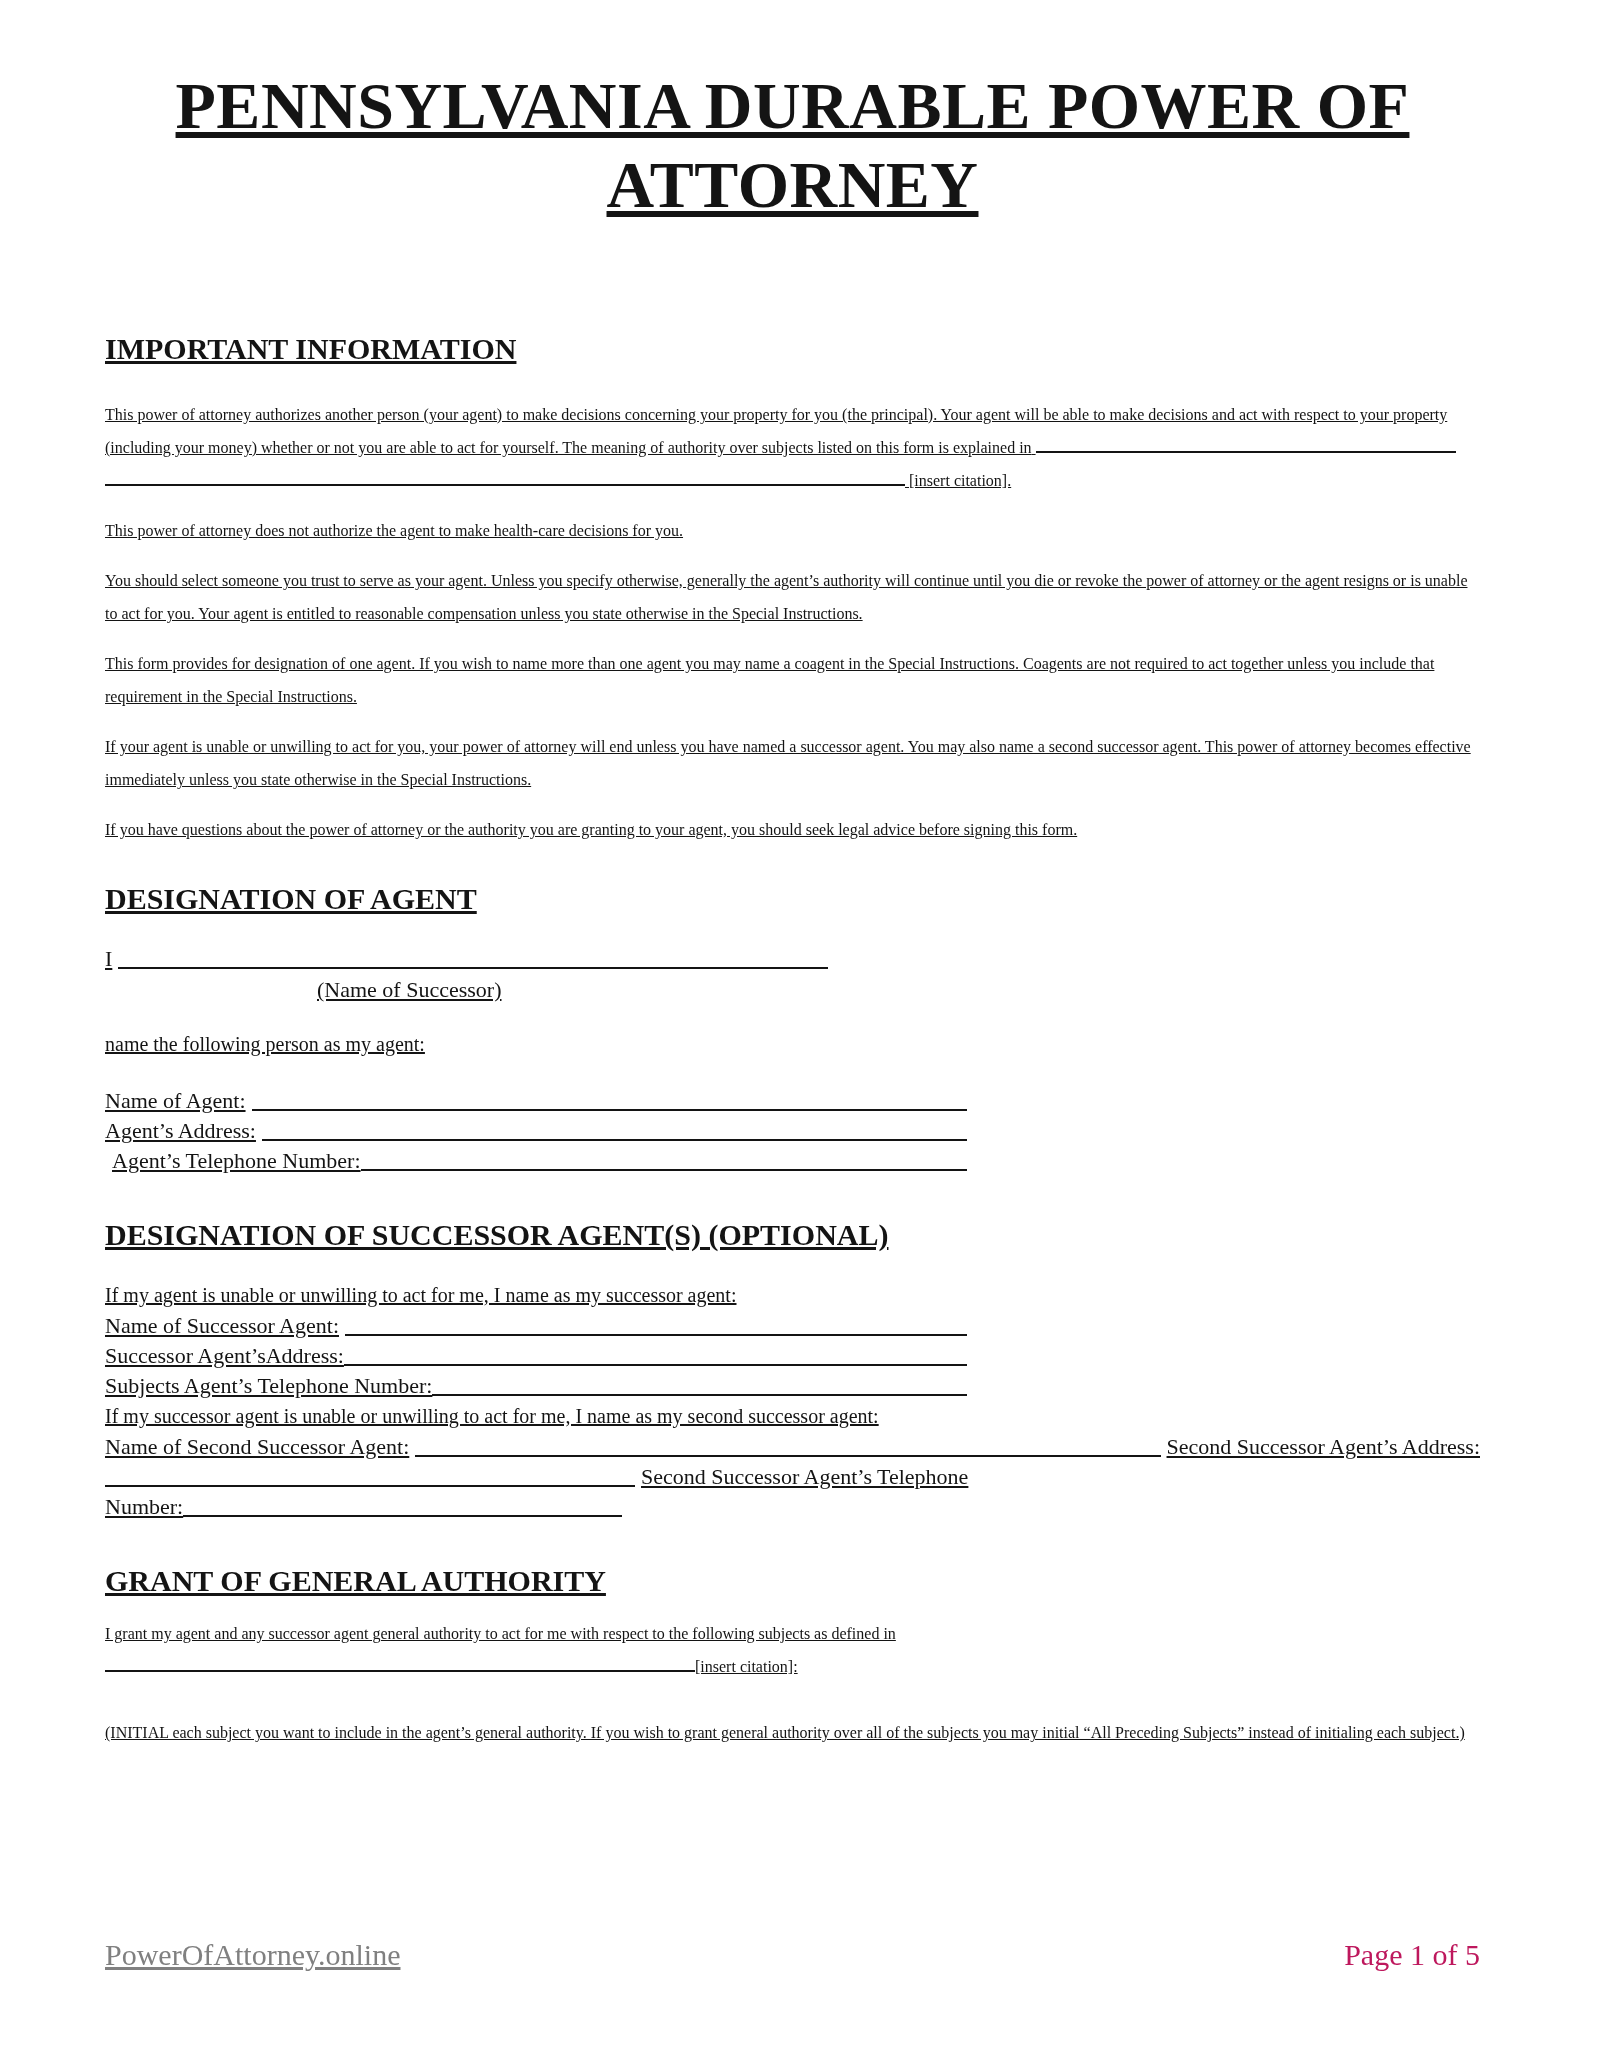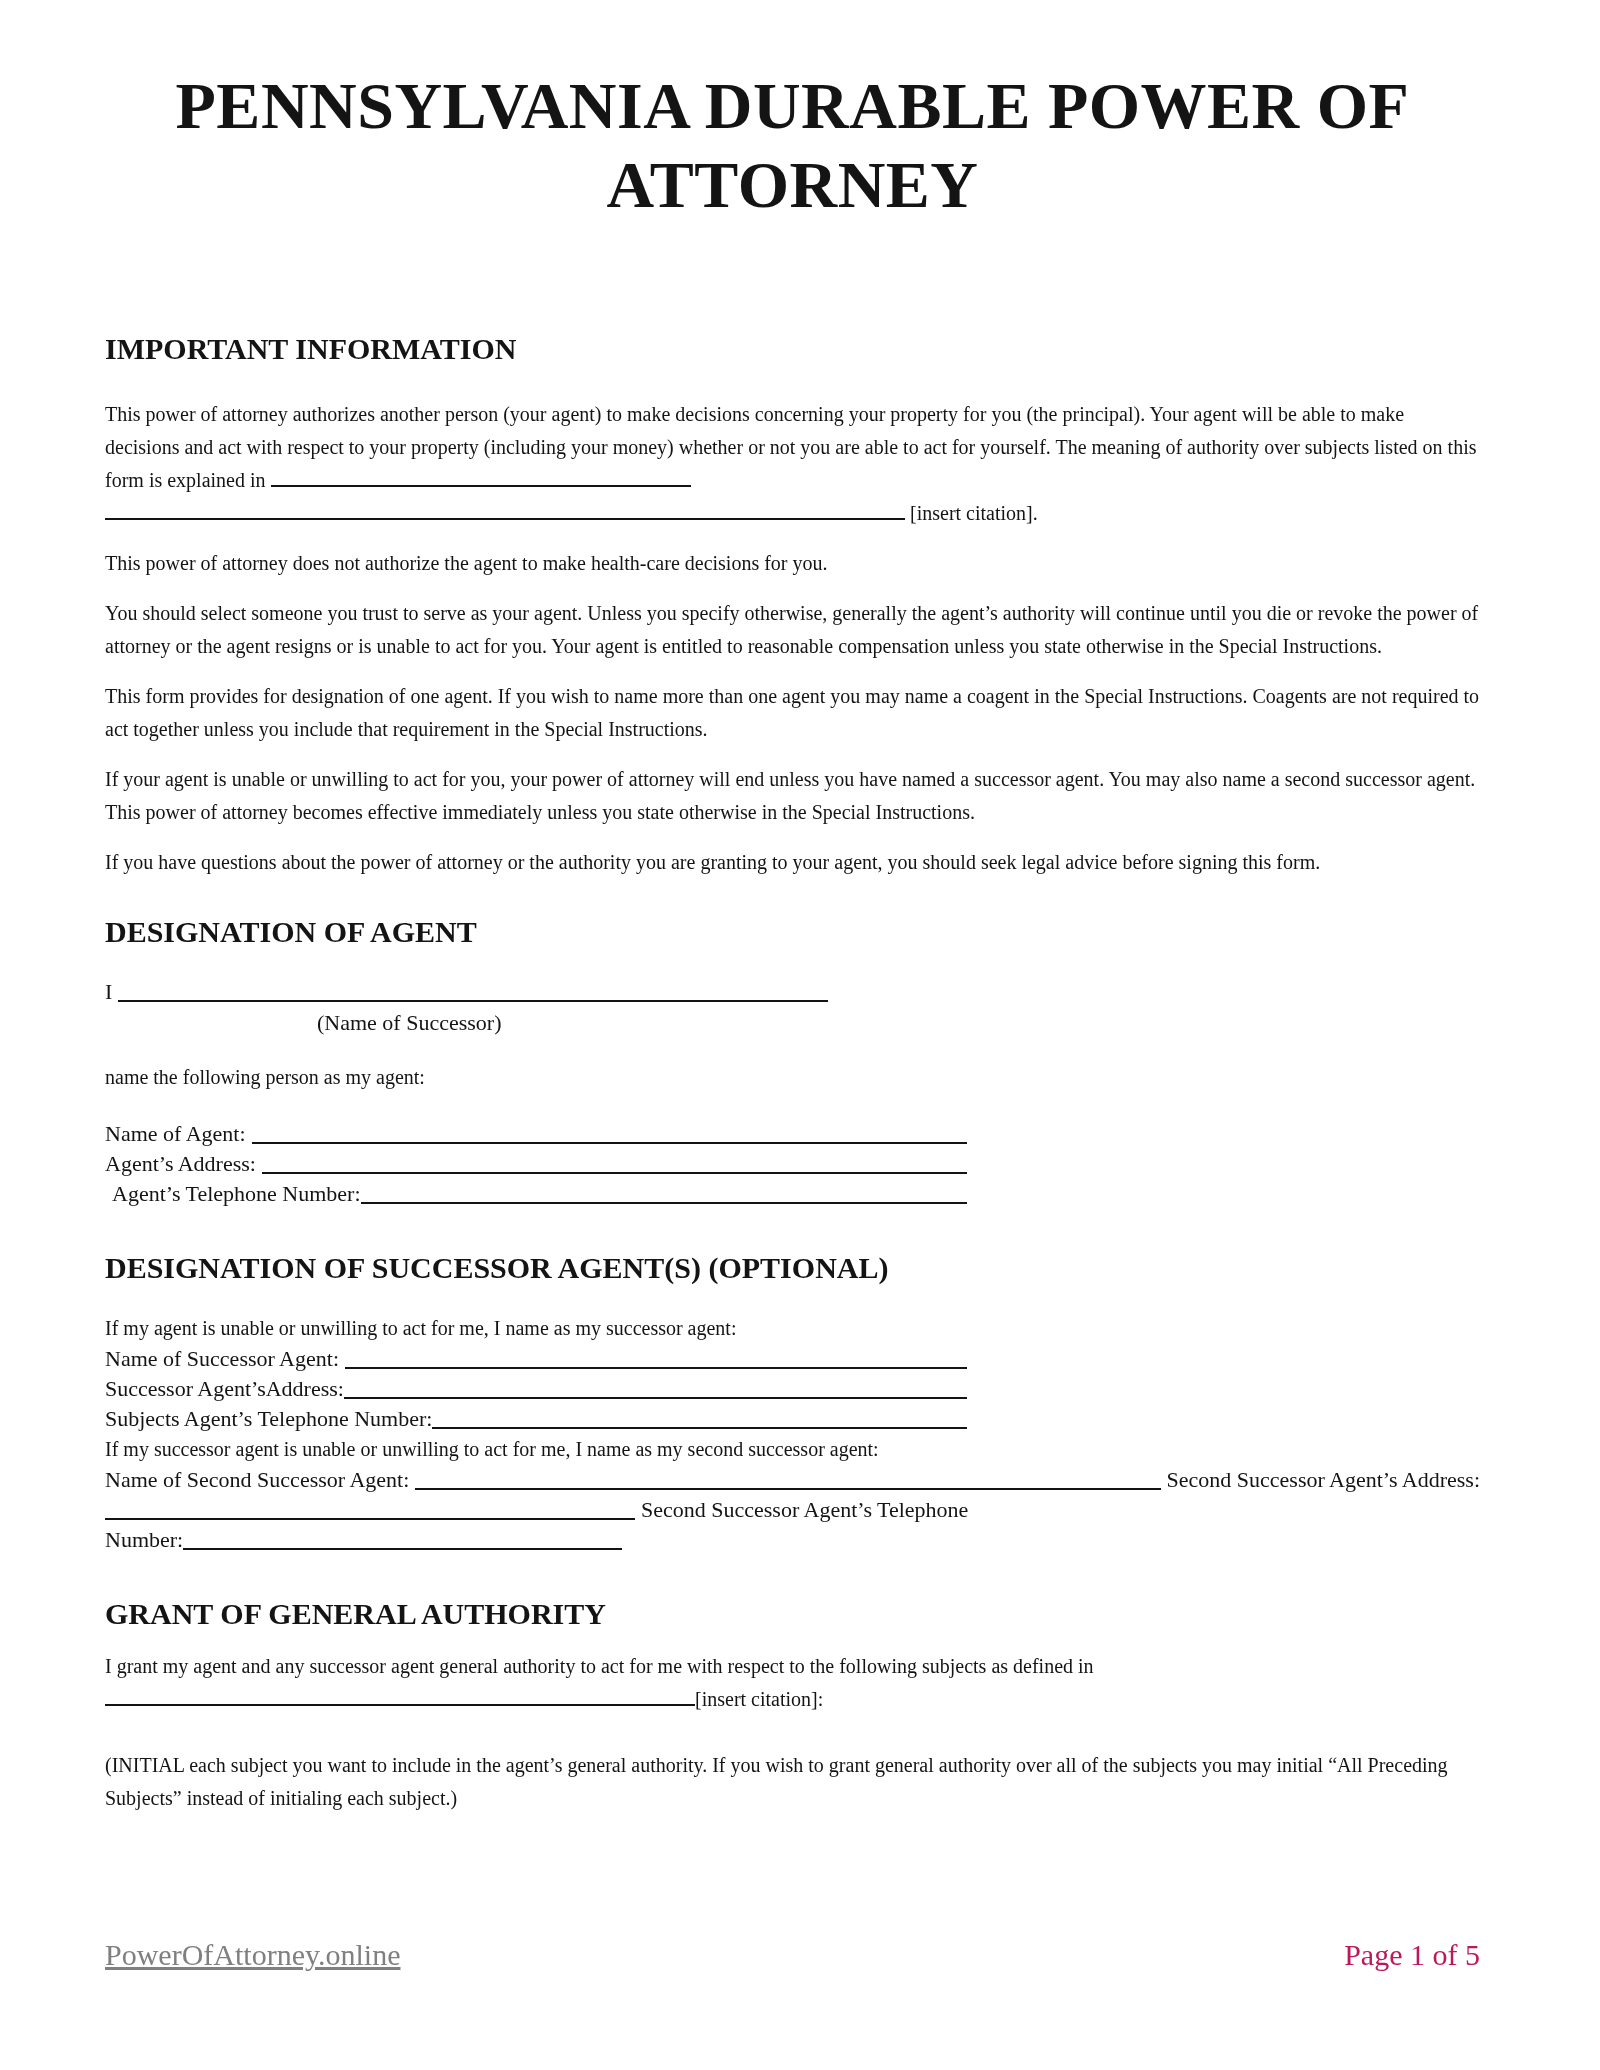--- a/index.html
+++ b/index.html
@@ -17,6 +17,7 @@
     width:1600px; height:2070px;
     padding:66px 120px 0 105px;
     box-sizing:border-box;
+    text-decoration:underline;
   }
   h1.doc-title {
     margin:0; padding:0 10px;

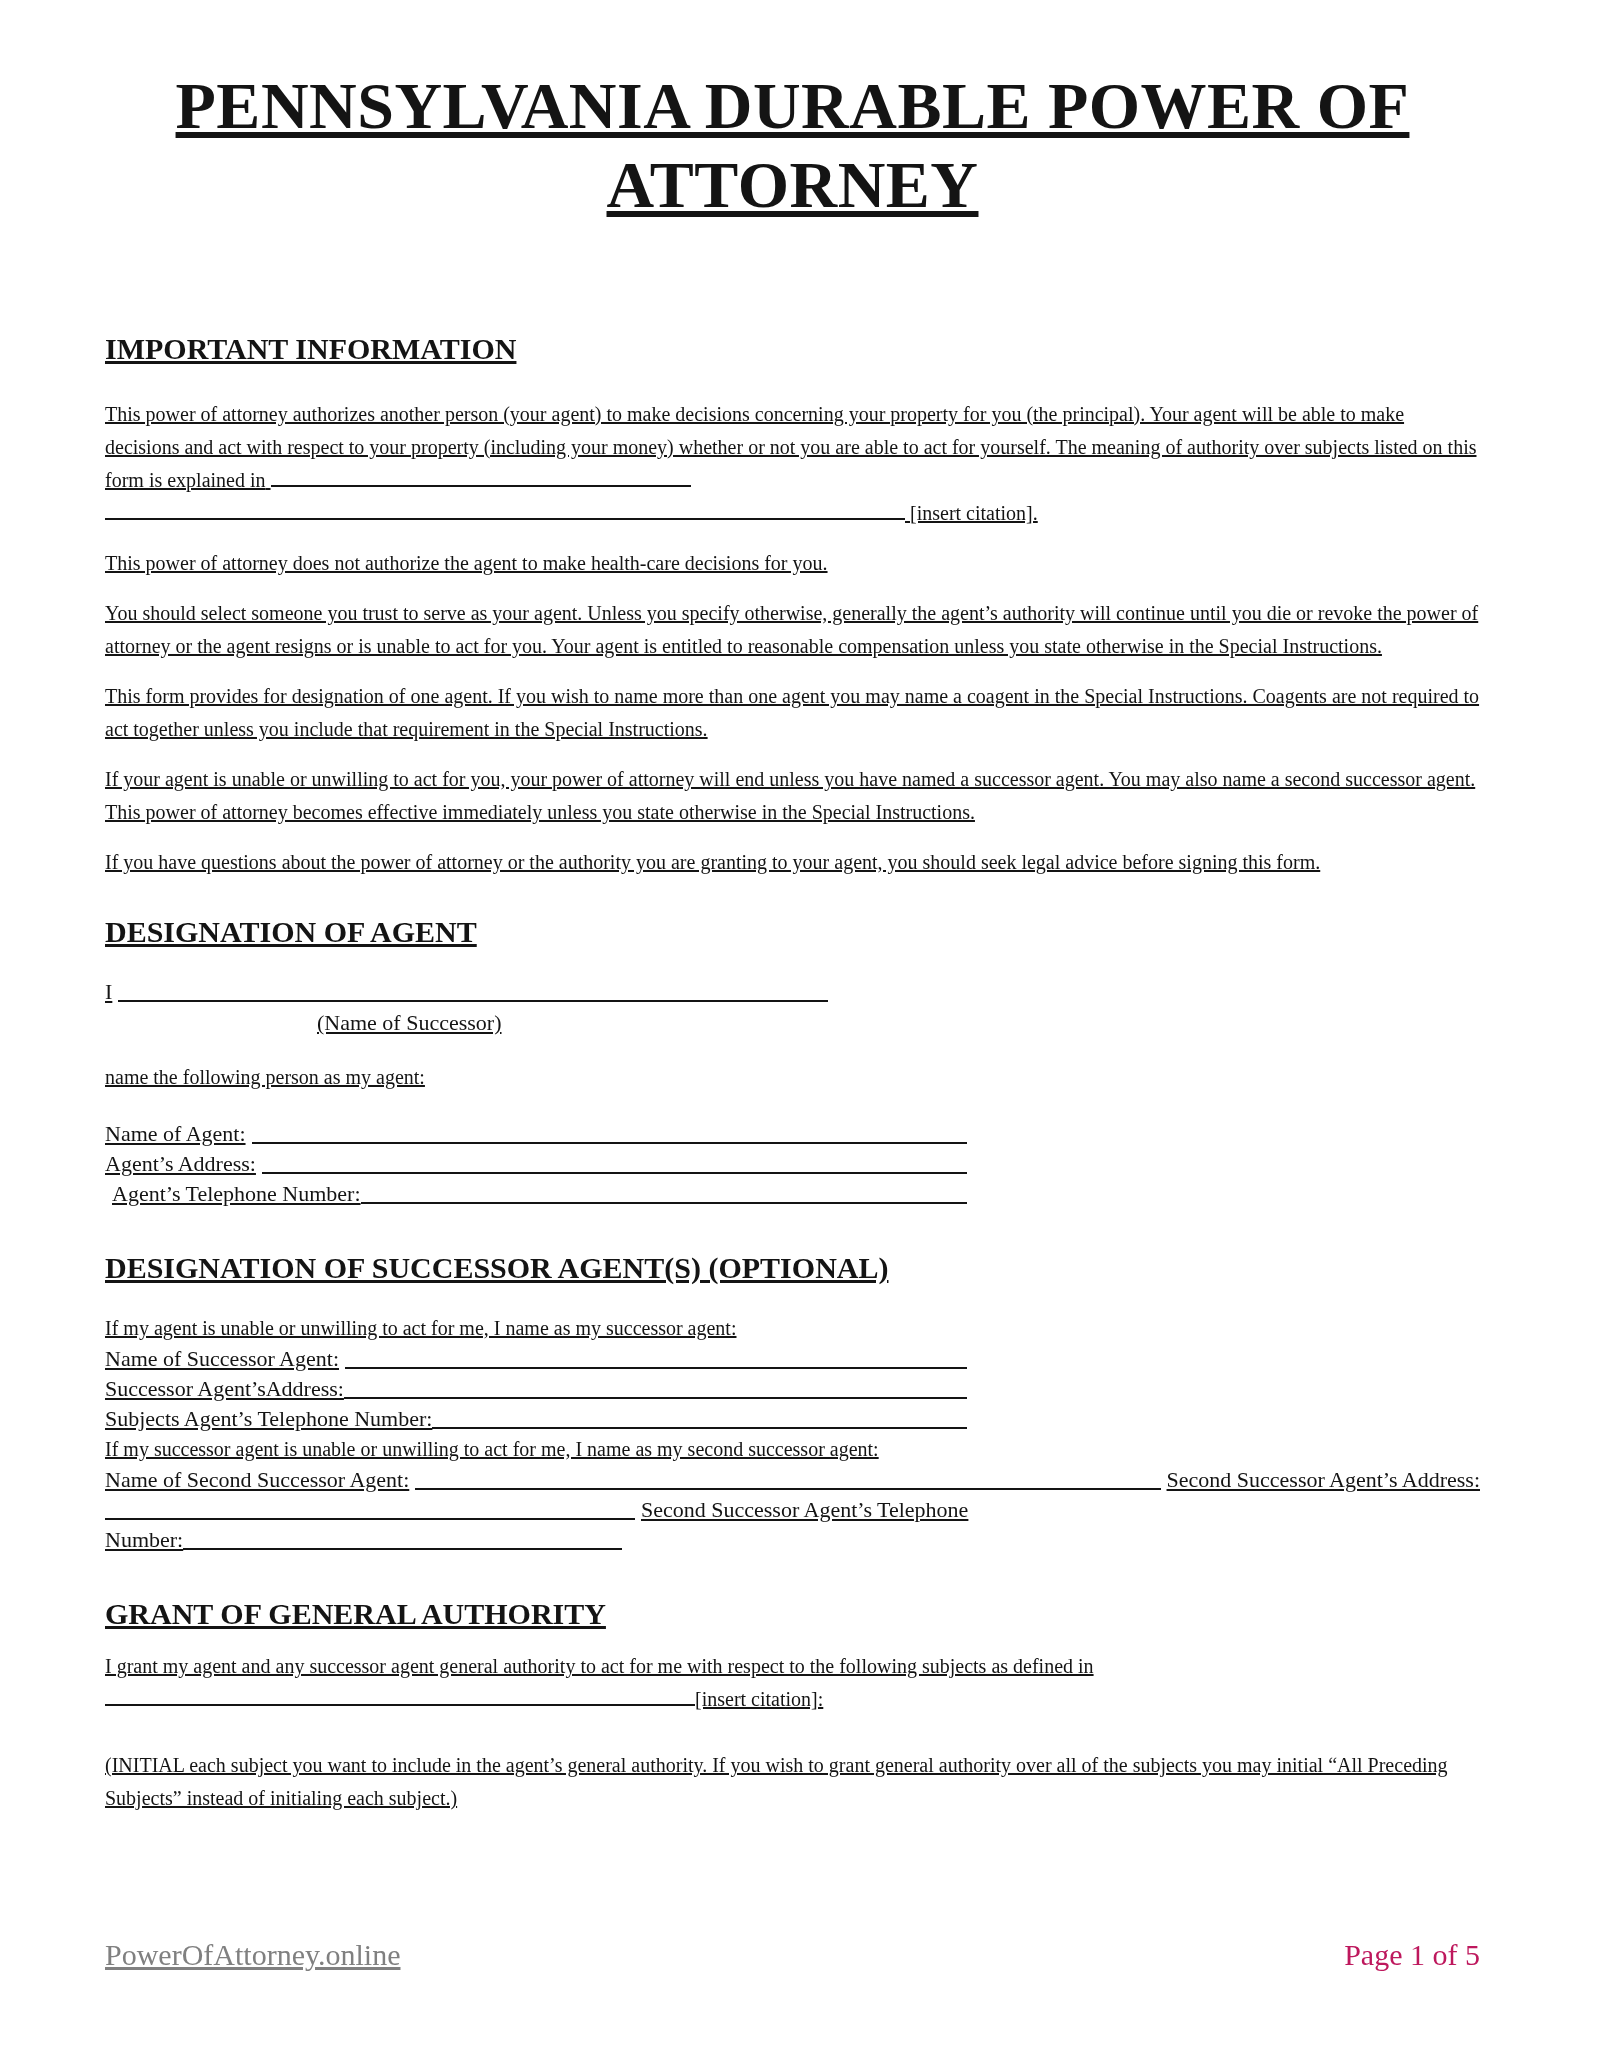--- a/index.html
+++ b/index.html
@@ -30,7 +30,7 @@
   }
   p.body-para {
     margin:17px 0 0 0;
-    font-size:20px; line-height:33px;
+    font-size:16px; line-height:33px;
   }
   .iblank {
     display:inline-block;

